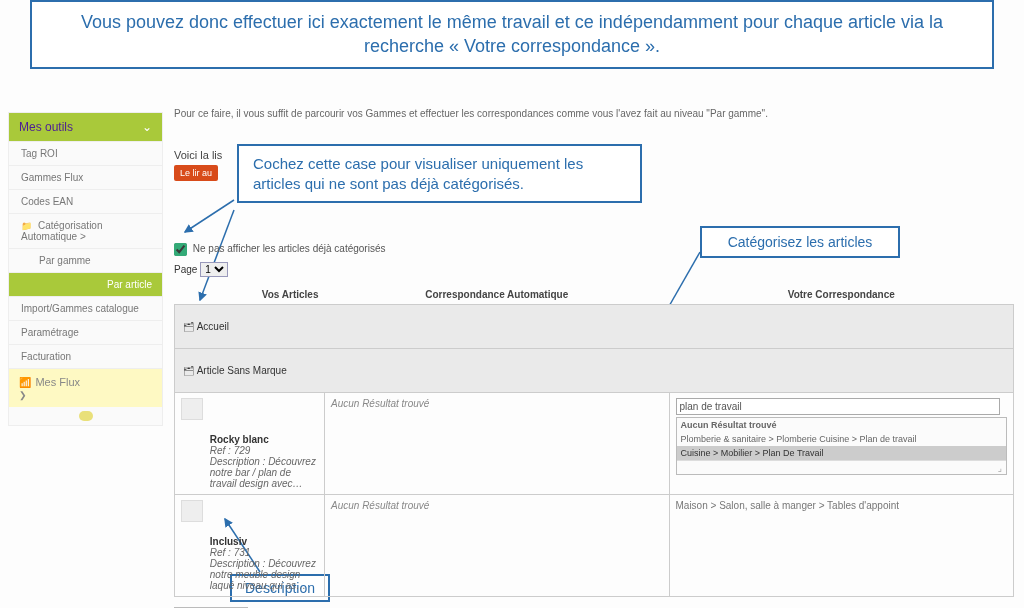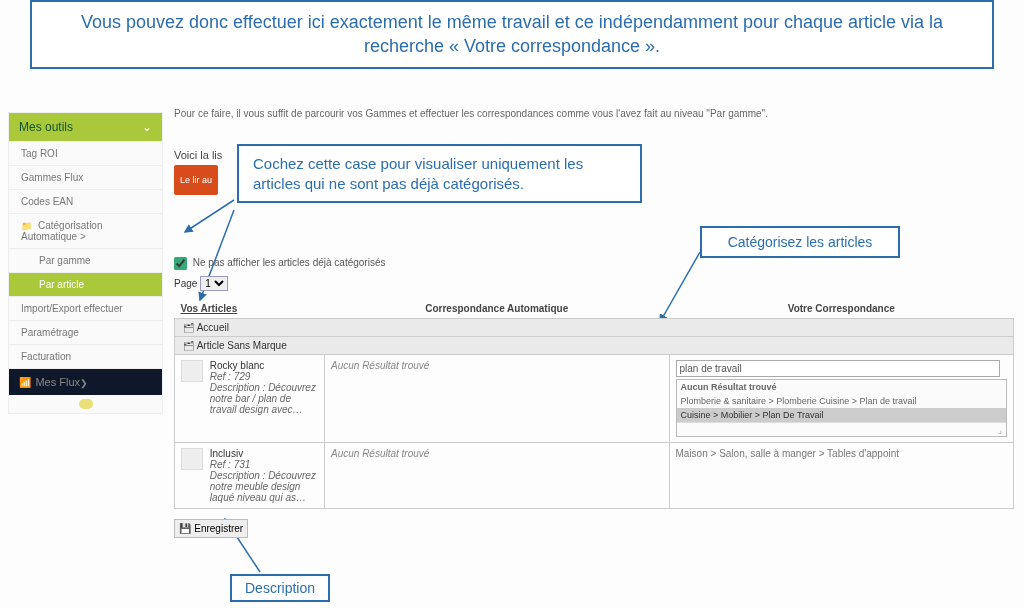--- a/index.html
+++ b/index.html
@@ -15,7 +15,7 @@
 
   
   .sidebar { position: absolute; top: 112px; left: 8px; width: 155px; background: #fafafa; border: 1px solid #eee; }
-  .sb-head { background: #a9c93a; color: #14532d; padding: 7px 10px; font-size: 12px; display: flex; justify-content: space-between; align-items: center; }
+  .sb-head { background: #a9c93a; color: #4c1d95; padding: 7px 10px; font-size: 12px; display: flex; justify-content: space-between; align-items: center; }
   .sb-item { padding: 6px 10px 6px 20px; border-top: 1px solid #eee; color: #777; font-size: 10px; cursor: pointer; }
   .sb-item.top { padding-left: 12px; }
   .sb-item.indent { padding-left: 30px; font-size: 10px; }

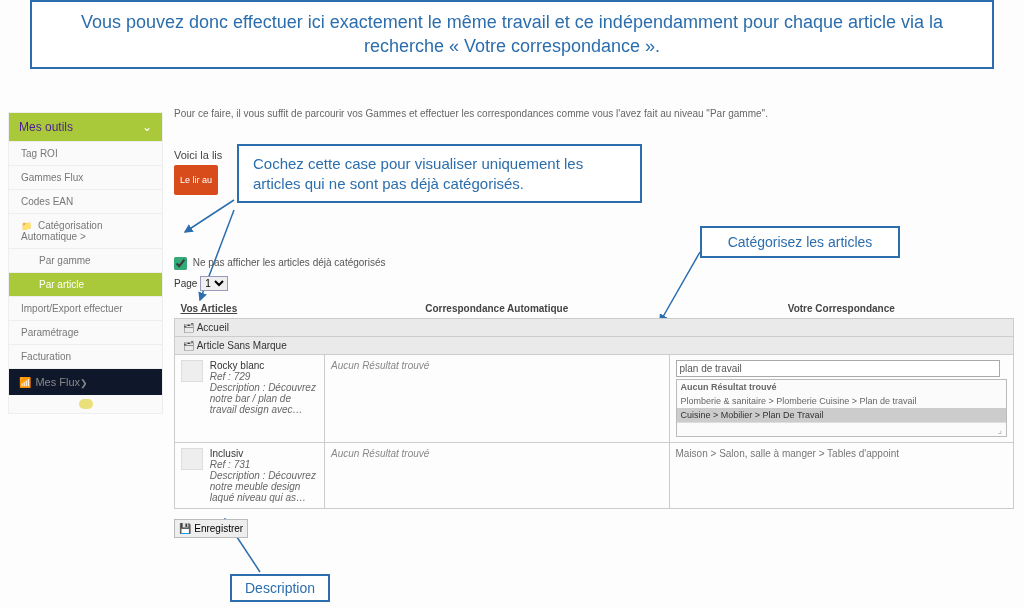--- a/index.html
+++ b/index.html
@@ -28,7 +28,7 @@
   .main { position: absolute; top: 108px; left: 174px; width: 840px; }
   .instr { font-size: 10px; color: #666; margin-bottom: 6px; }
   .listhdr { font-size: 11px; margin: 30px 0 4px 0; color:#444; }
-  .orange-btn { display:inline-block; background:#d84b1a; color:#fff; font-size:9px; padding:10px 6px; margin-bottom:6px; border-radius:2px;}
+  .orange-btn { display:inline-block; background:#d84b1a; color:#fff; font-size:9px; padding:3px 6px; margin-bottom:6px; border-radius:2px;}
   .chkrow { margin: 56px 0 6px 0; font-size: 10px; color:#555; }
   .chkrow input { vertical-align: middle; margin-right:3px; accent-color:#3a7; }
   .pager { margin: 4px 0 8px 0; font-size:10px; }

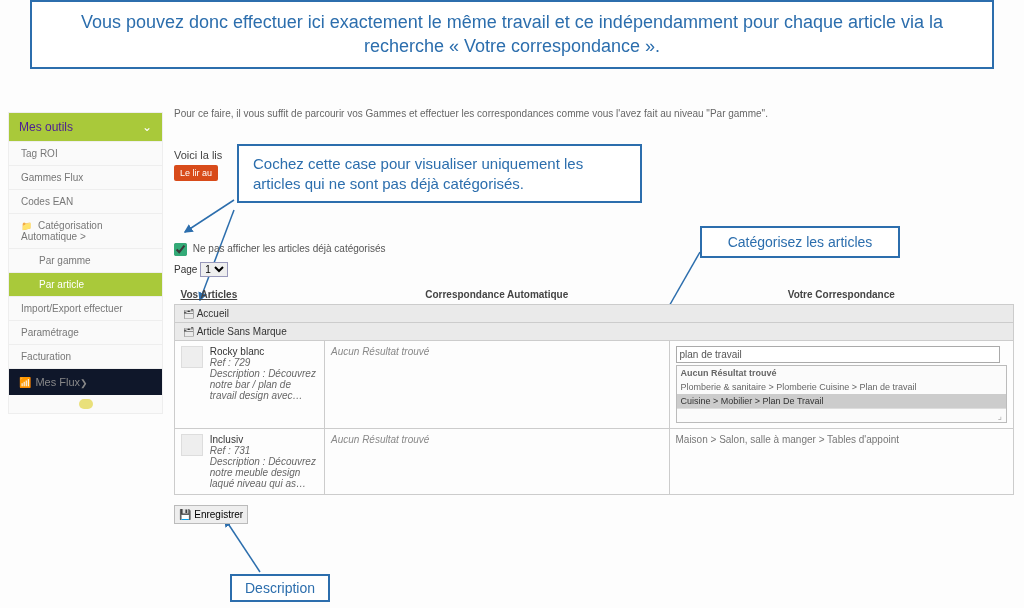--- a/index.html
+++ b/index.html
@@ -19,7 +19,7 @@
   .sb-item { padding: 6px 10px 6px 20px; border-top: 1px solid #eee; color: #777; font-size: 10px; cursor: pointer; }
   .sb-item.top { padding-left: 12px; }
   .sb-item.indent { padding-left: 30px; font-size: 10px; }
-  .sb-item.active { background: #a9c93a; color: #fff; }
+  .sb-item.active { background: #a9c93a; color: #fff; text-align: right; }
   .sb-sec { background: #0f172a; color: #888; padding: 7px 10px; font-size: 11px; display:flex; border-top: 1px solid #eee; cursor:pointer;}
   .sb-toggle { display:flex; justify-content:center; padding:4px; }
   .sb-toggle span { background:#e9e07a; border-radius:6px; width:14px; height:10px; display:block;}

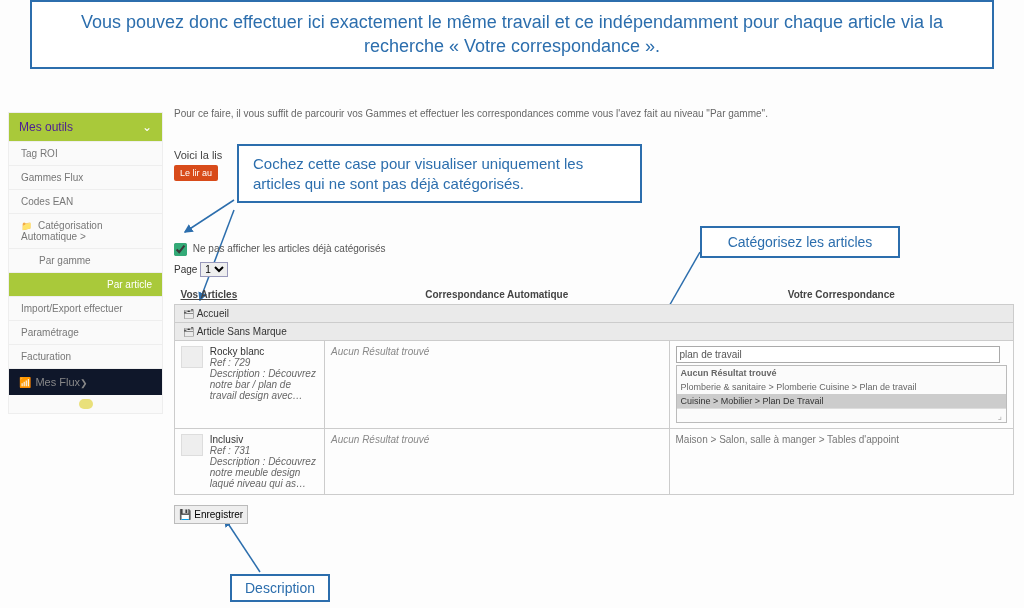--- a/index.html
+++ b/index.html
@@ -36,7 +36,7 @@
 
   table.grid { width: 100%; border-collapse: collapse; font-size: 10px; table-layout: fixed; }
   table.grid th { font-weight: bold; padding: 4px 6px; border-bottom:1px solid #ccc; color:#444; }
-  table.grid th.c1 { width: 150px; text-align:left;text-decoration:underline;}
+  table.grid th.c1 { width: 150px; text-align:right;}
   table.grid th.c2 { text-align:center; }
   table.grid th.c3 { text-align:center; }
   .grp { background:#eaeaea; padding:3px 8px; border:1px solid #ccc; font-size:10px; }

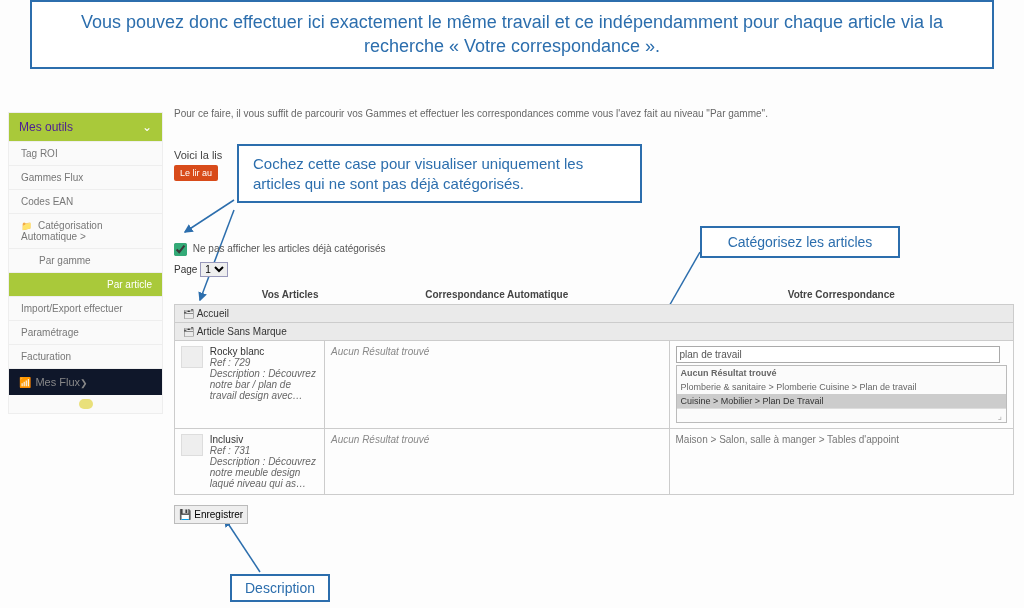--- a/index.html
+++ b/index.html
@@ -94,7 +94,7 @@
   </div>
   <div class="sb-item indent">Par gamme</div>
   <div class="sb-item indent active">Par article</div>
-  <div class="sb-item top">Import/Export effectuer</div>
+  <div class="sb-item top">Import/Gammes catalogue</div>
   <div class="sb-item top">Paramétrage</div>
   <div class="sb-item top">Facturation</div>
   <div class="sb-sec">

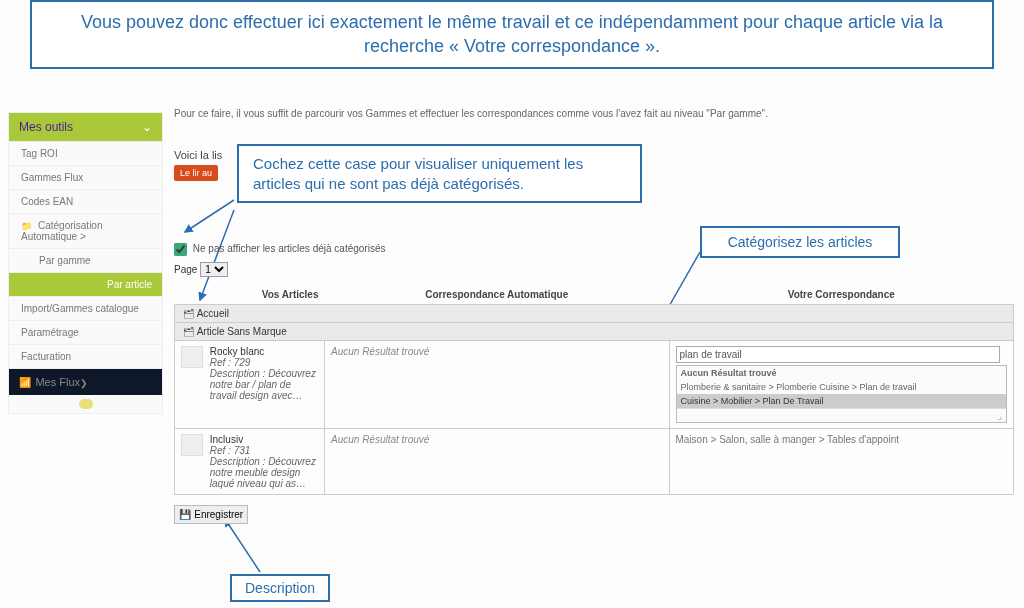--- a/index.html
+++ b/index.html
@@ -39,7 +39,7 @@
   table.grid th.c1 { width: 150px; text-align:right;}
   table.grid th.c2 { text-align:center; }
   table.grid th.c3 { text-align:center; }
-  .grp { background:#eaeaea; padding:3px 8px; border:1px solid #ccc; font-size:10px; }
+  .grp { background:#eaeaea; padding:16px 8px; border:1px solid #ccc; font-size:10px; }
   .cell { border:1px solid #ccc; padding:5px 6px; vertical-align: top; }
   .art-title { font-weight:normal; color:#333; }
   .art-ref { font-style: italic; color:#666; }

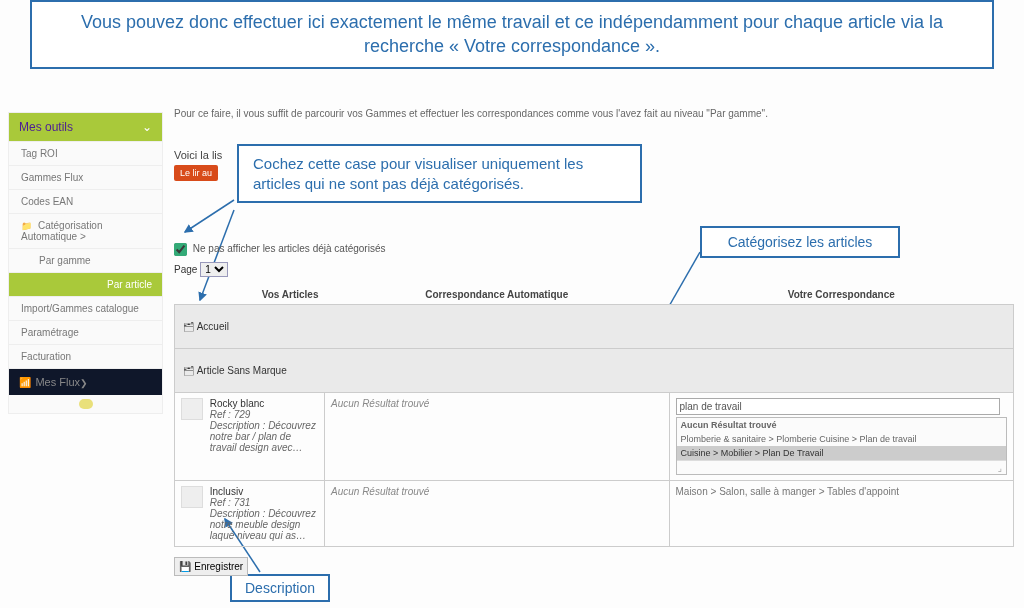--- a/index.html
+++ b/index.html
@@ -20,7 +20,7 @@
   .sb-item.top { padding-left: 12px; }
   .sb-item.indent { padding-left: 30px; font-size: 10px; }
   .sb-item.active { background: #a9c93a; color: #fff; text-align: right; }
-  .sb-sec { background: #0f172a; color: #888; padding: 7px 10px; font-size: 11px; display:flex; border-top: 1px solid #eee; cursor:pointer;}
+  .sb-sec { background: #fef9c3; color: #888; padding: 7px 10px; font-size: 11px; display:flex; border-top: 1px solid #eee; cursor:pointer;flex-direction:column;}
   .sb-toggle { display:flex; justify-content:center; padding:4px; }
   .sb-toggle span { background:#e9e07a; border-radius:6px; width:14px; height:10px; display:block;}
 

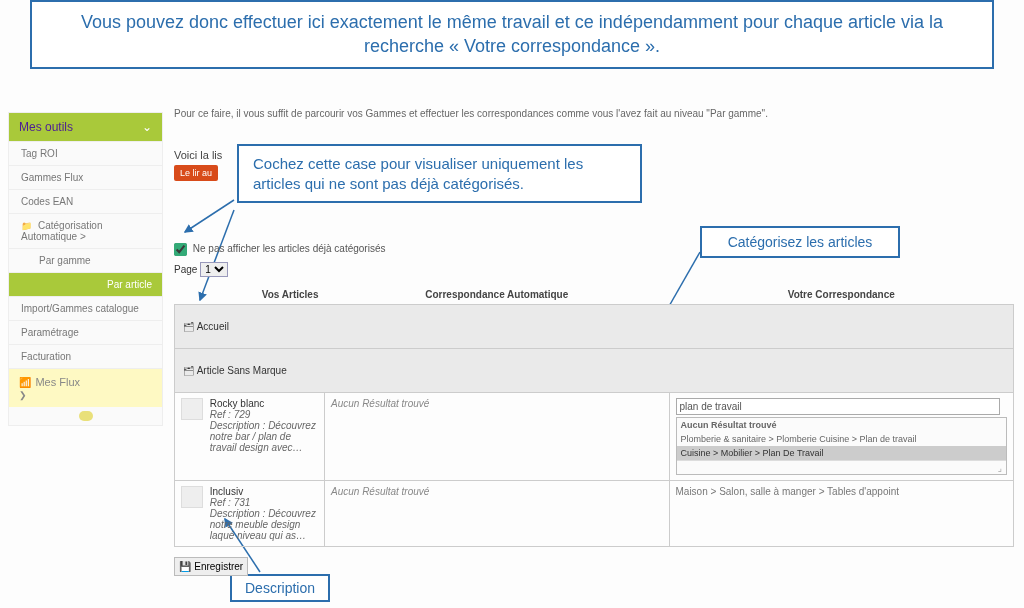--- a/index.html
+++ b/index.html
@@ -41,7 +41,7 @@
   table.grid th.c3 { text-align:center; }
   .grp { background:#eaeaea; padding:16px 8px; border:1px solid #ccc; font-size:10px; }
   .cell { border:1px solid #ccc; padding:5px 6px; vertical-align: top; }
-  .art-title { font-weight:normal; color:#333; }
+  .art-title { font-weight:bold; color:#333;margin-top:36px; }
   .art-ref { font-style: italic; color:#666; }
   .art-desc { font-style: italic; color:#666; }
   .thumb { width:22px; height:22px; background:#eee; border:1px solid #ddd; display:inline-block; vertical-align:top; margin-right:4px;}

